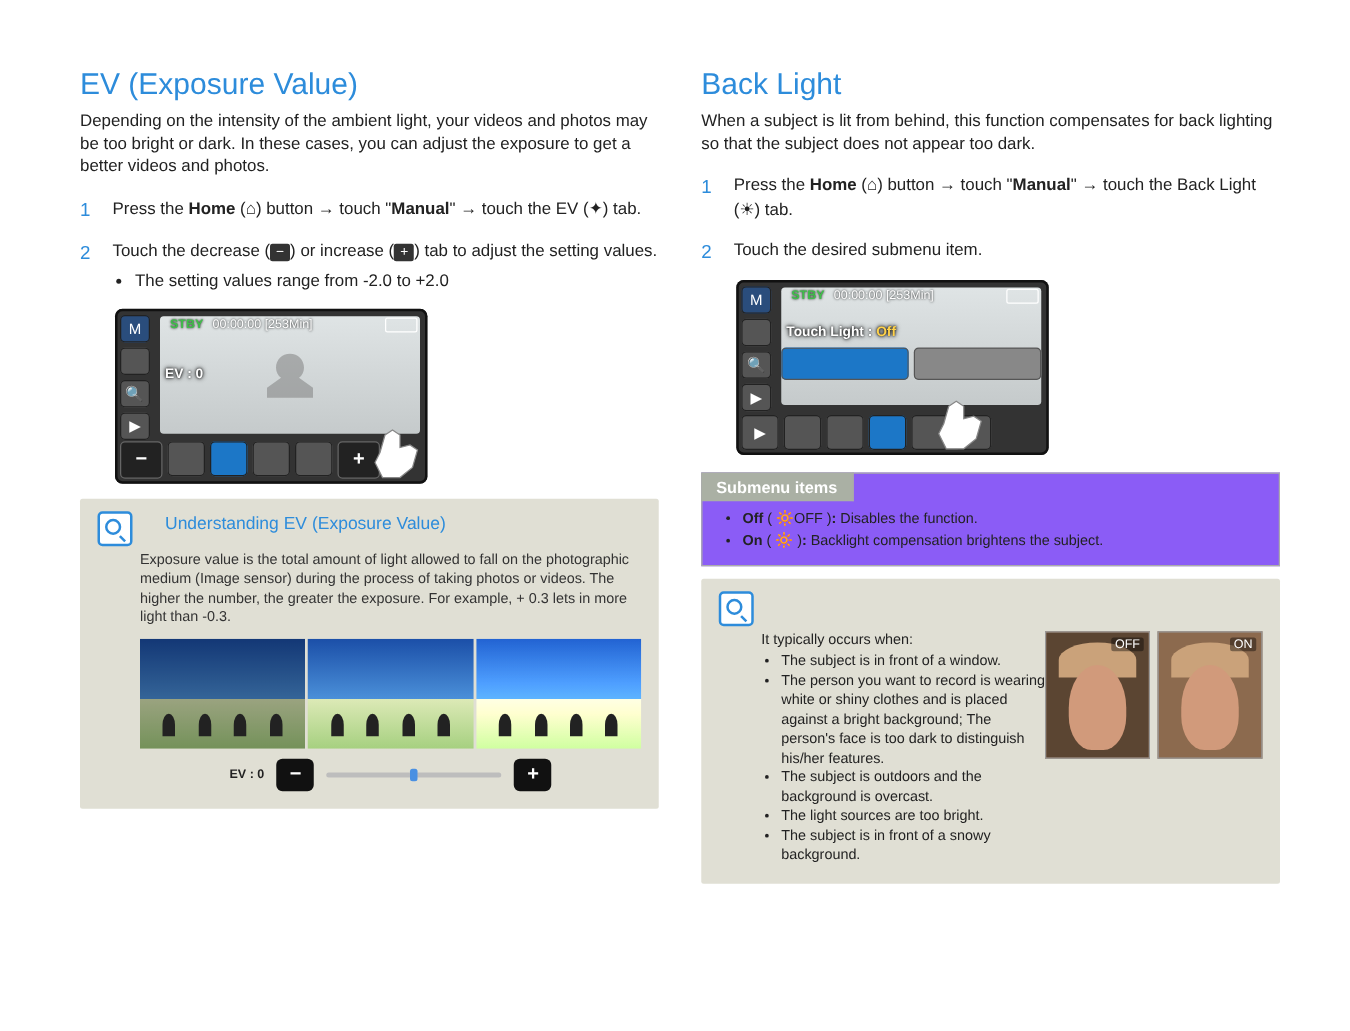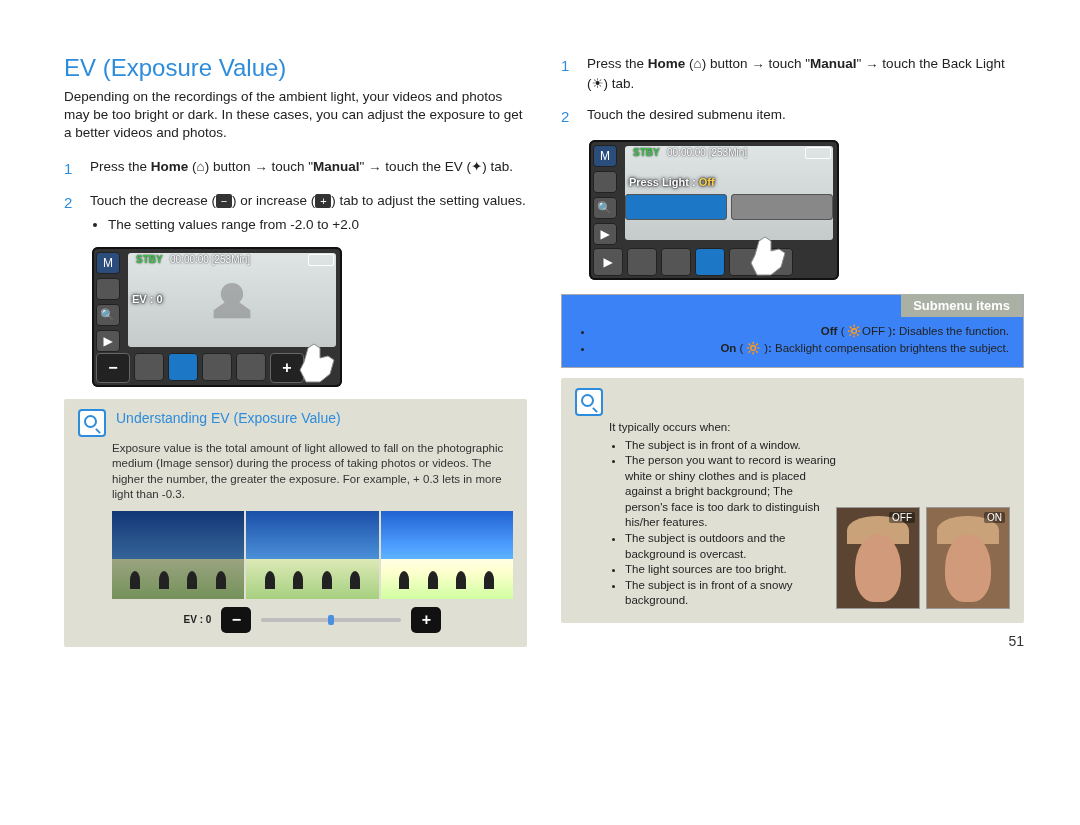--- a/index.html
+++ b/index.html
@@ -304,6 +304,7 @@
     </div>
 
     <div class="col">
+      <h2 class="section">Back Light</h2>
 
       <div class="step">
         <div class="step-num">1</div>

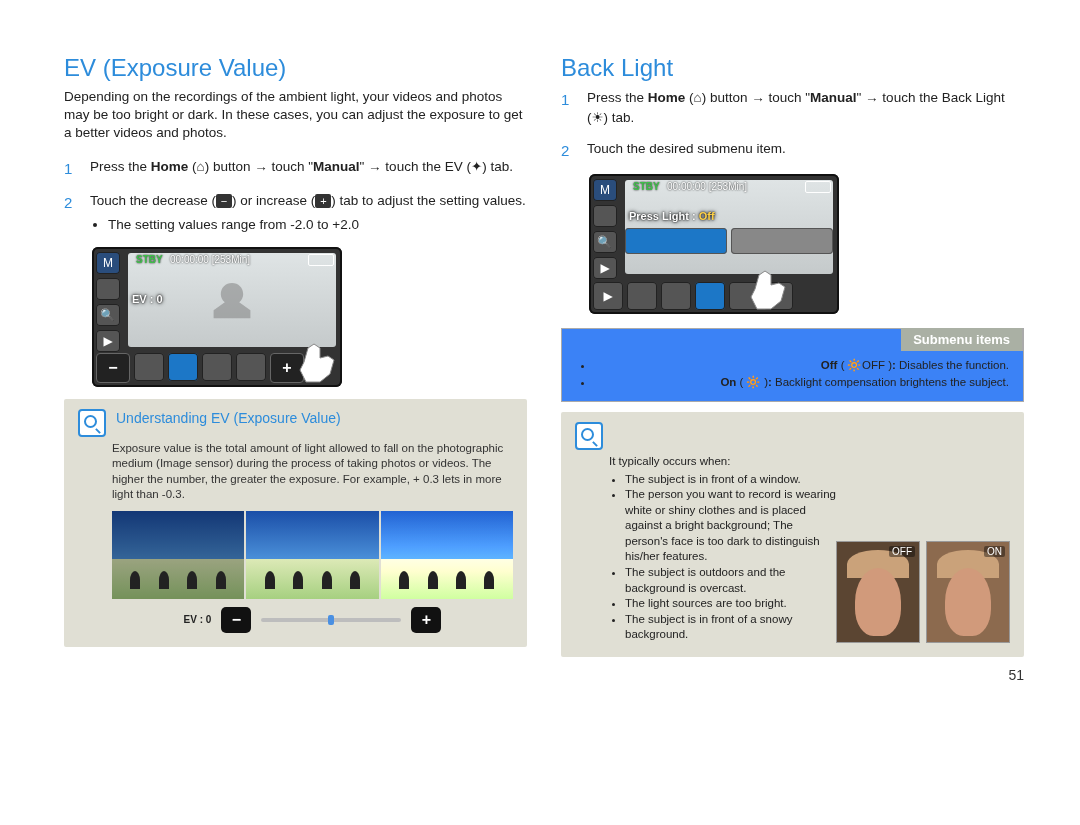--- a/index.html
+++ b/index.html
@@ -208,7 +208,7 @@
 
     <div class="col">
       <h2 class="section">EV (Exposure Value)</h2>
-      <p class="intro">Depending on the recordings of the ambient light, your videos and photos may be too bright or dark. In these cases, you can adjust the exposure to get a better videos and photos.</p>
+      <p class="intro">Depending on the intensity of the ambient light, your videos and photos may be too bright or dark. In these cases, you can adjust the exposure to get a better videos and photos.</p>
 
       <div class="step">
         <div class="step-num">1</div>

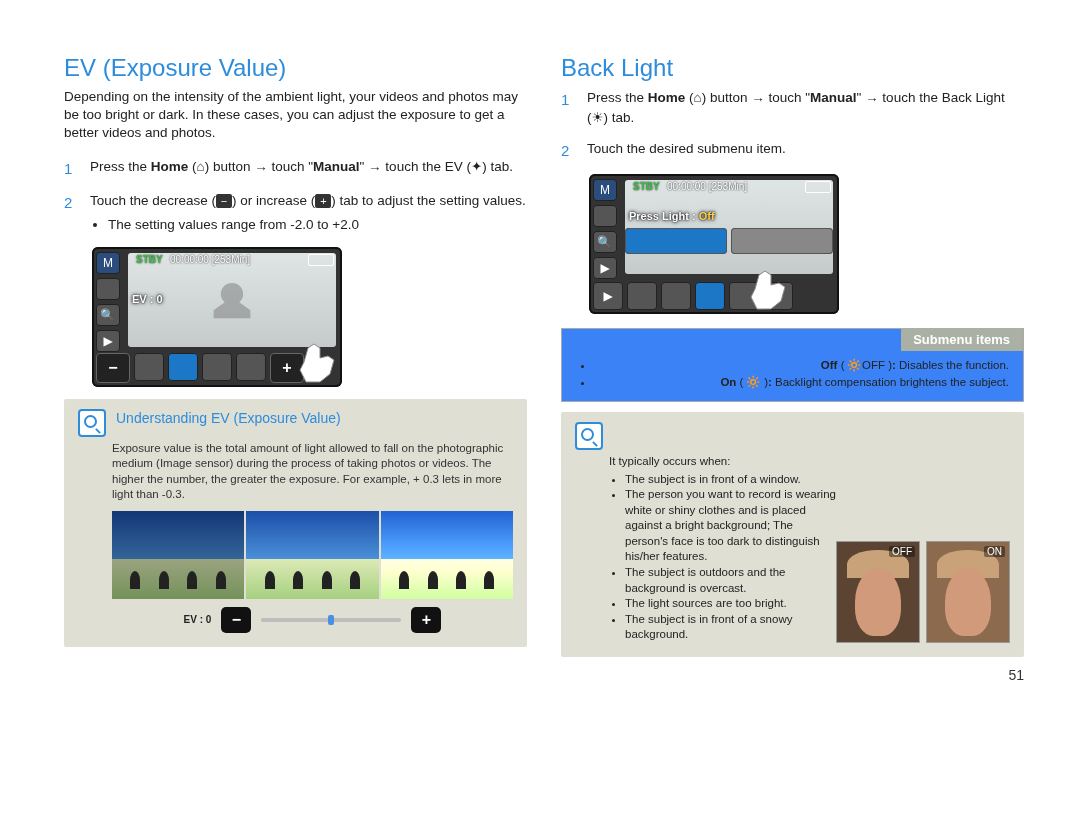--- a/index.html
+++ b/index.html
@@ -305,6 +305,7 @@
 
     <div class="col">
       <h2 class="section">Back Light</h2>
+      <p class="intro">When a subject is lit from behind, this function compensates for back lighting so that the subject does not appear too dark.</p>
 
       <div class="step">
         <div class="step-num">1</div>

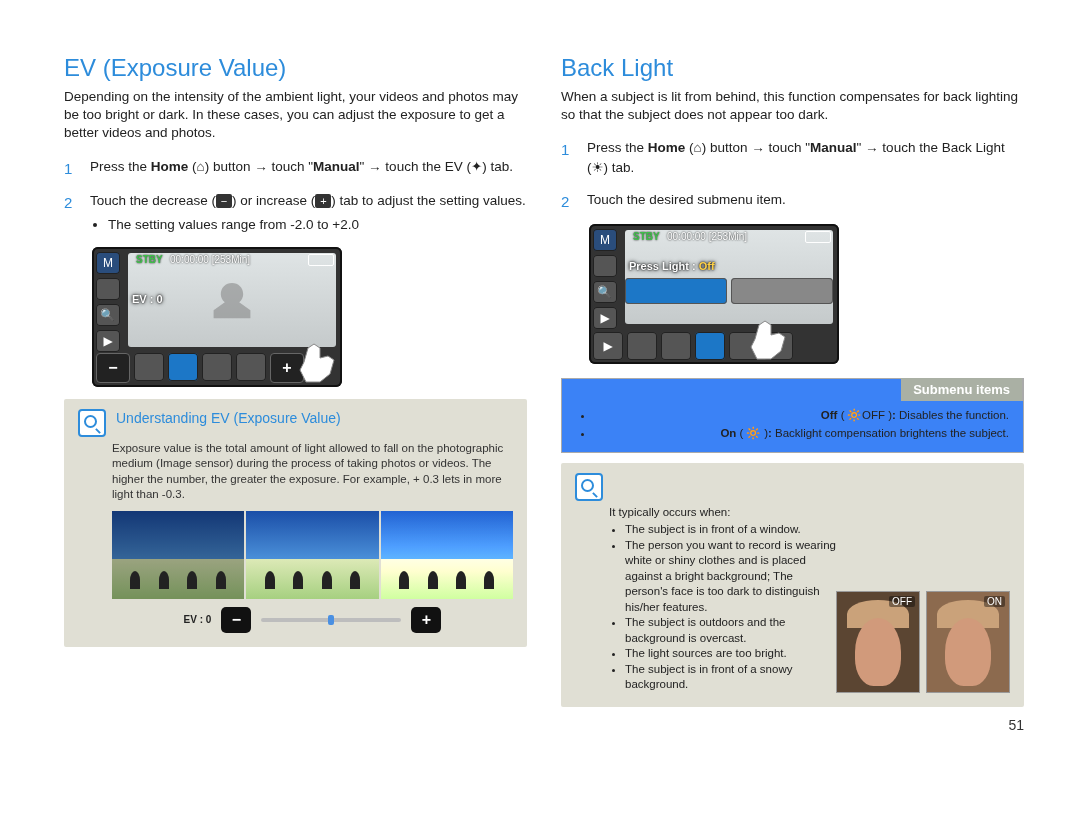--- a/index.html
+++ b/index.html
@@ -329,7 +329,7 @@
         <div class="cp-status">STBY</div>
         <div class="cp-status2"><span>00:00:00</span> <span>[253Min]</span></div>
         <div class="cp-batt"></div>
-        <div class="cp-bl-label"><span>Press Light :</span> <span style="color:#ffd24a">Off</span></div>
+        <div class="cp-bl-label"><span>Touch Light :</span> <span style="color:#ffd24a">Off</span></div>
         <div class="cp-bl-row">
           <div class="pill sel"></div>
           <div class="pill"></div>

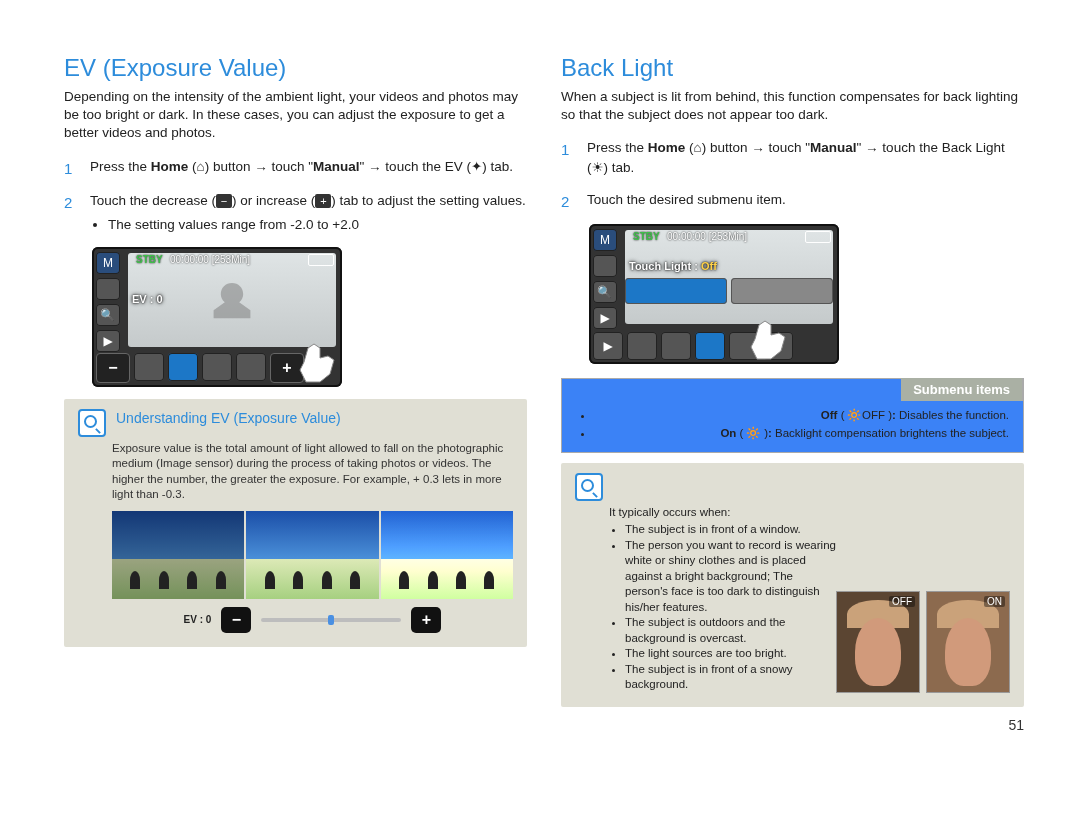--- a/index.html
+++ b/index.html
@@ -176,7 +176,7 @@
   .ev-strip .track{flex:0 0 140px;height:4px;background:#bdbdbd;border-radius:2px;position:relative;}
   .ev-strip .track::before{content:"";position:absolute;left:50%;top:-3px;width:6px;height:10px;background:#4a90e2;border-radius:2px;transform:translateX(-50%);}
   .callout2 {
-    background:#3b82f6;border:1px solid #aaa;margin-top:14px;text-align:right;
+    background:#8b5cf6;border:1px solid #aaa;margin-top:14px;
   }
   .submenu-bar{
     display:inline-block;background:#aab0a4;color:#fff;font-size:13px;font-weight:700;

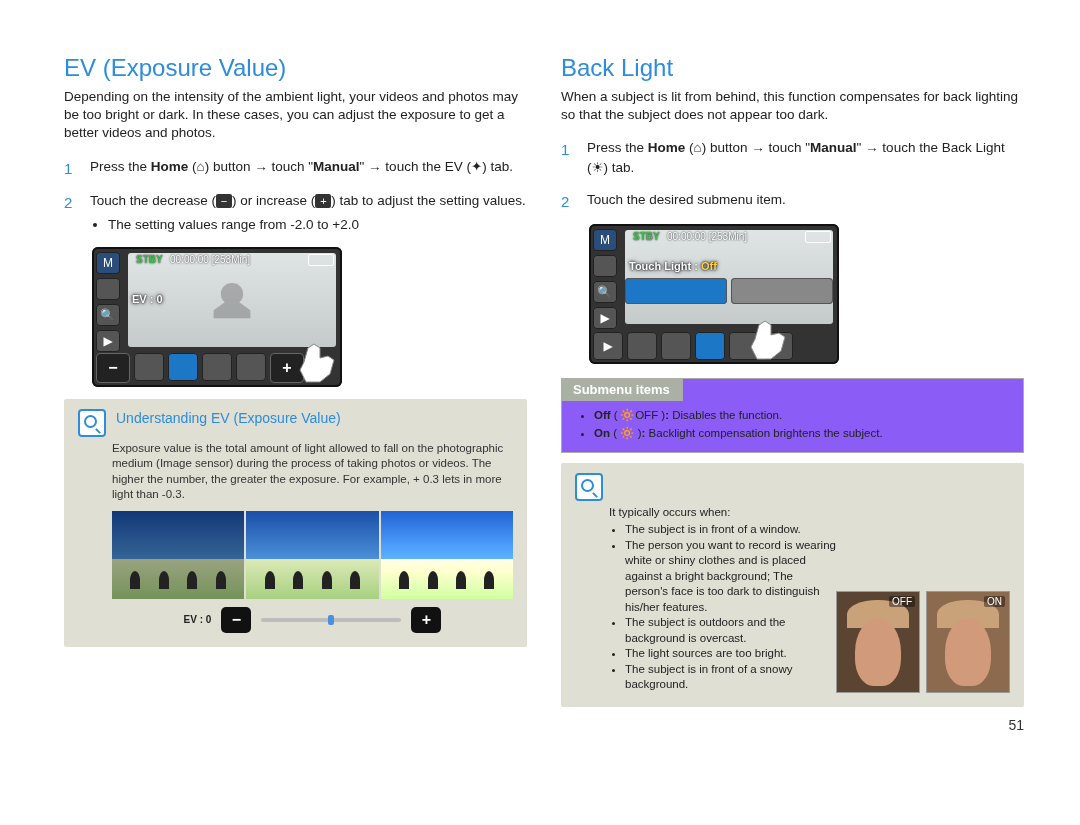--- a/index.html
+++ b/index.html
@@ -137,7 +137,7 @@
   .callout-header {
     display: flex;
     align-items: flex-start;
-    gap: 10px;
+    gap: 26px;
     padding: 10px 14px 2px 14px;
   }
   .q-icon2{

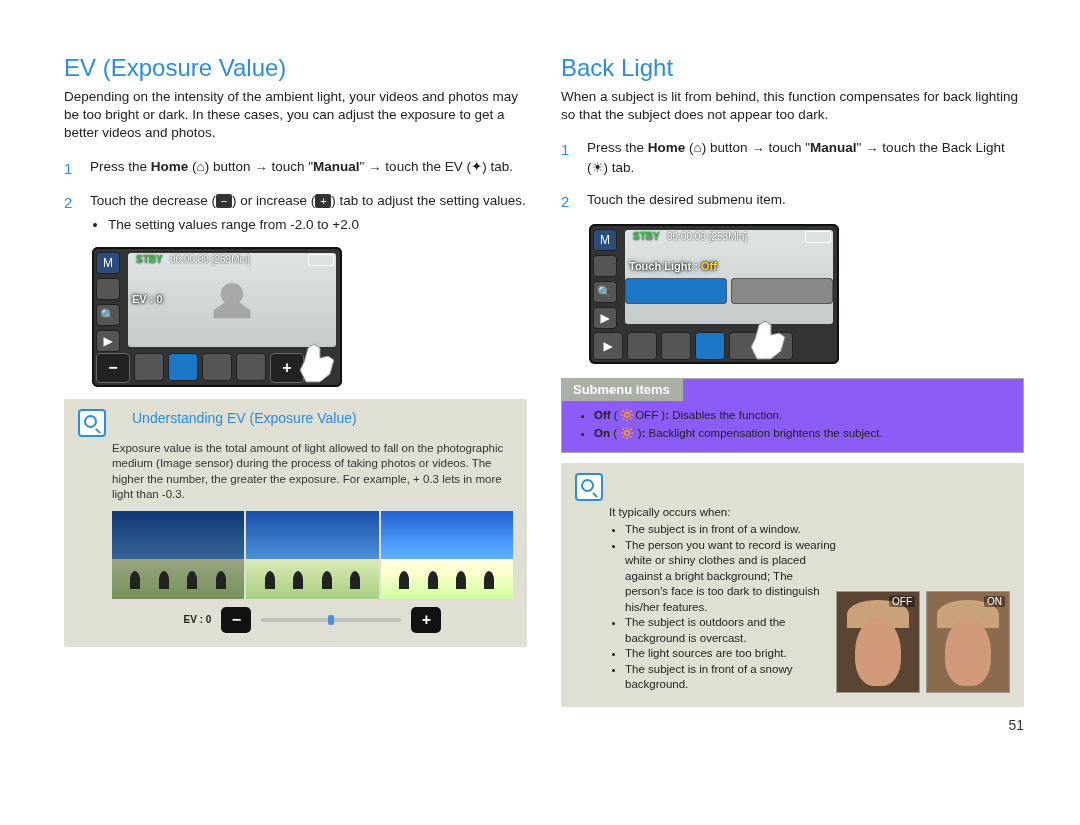--- a/index.html
+++ b/index.html
@@ -185,7 +185,7 @@
   .submenu-items{font-size:11.5px;line-height:1.5;padding:6px 14px 10px 14px;}
   .submenu-items ul{margin:0;padding-left:18px;}
 
-  .callout .inner-row{display:flex;padding:2px 14px 0 48px;align-items:flex-end;}
+  .callout .inner-row{display:flex;padding:2px 14px 0 48px;}
   .inner-row .txt{font-size:11.5px;line-height:1.35;flex:1;}
   .inner-row .txt ul{margin:2px 0 0 0;padding-left:16px;}
   .inner-row .imgs{display:flex;gap:6px;}

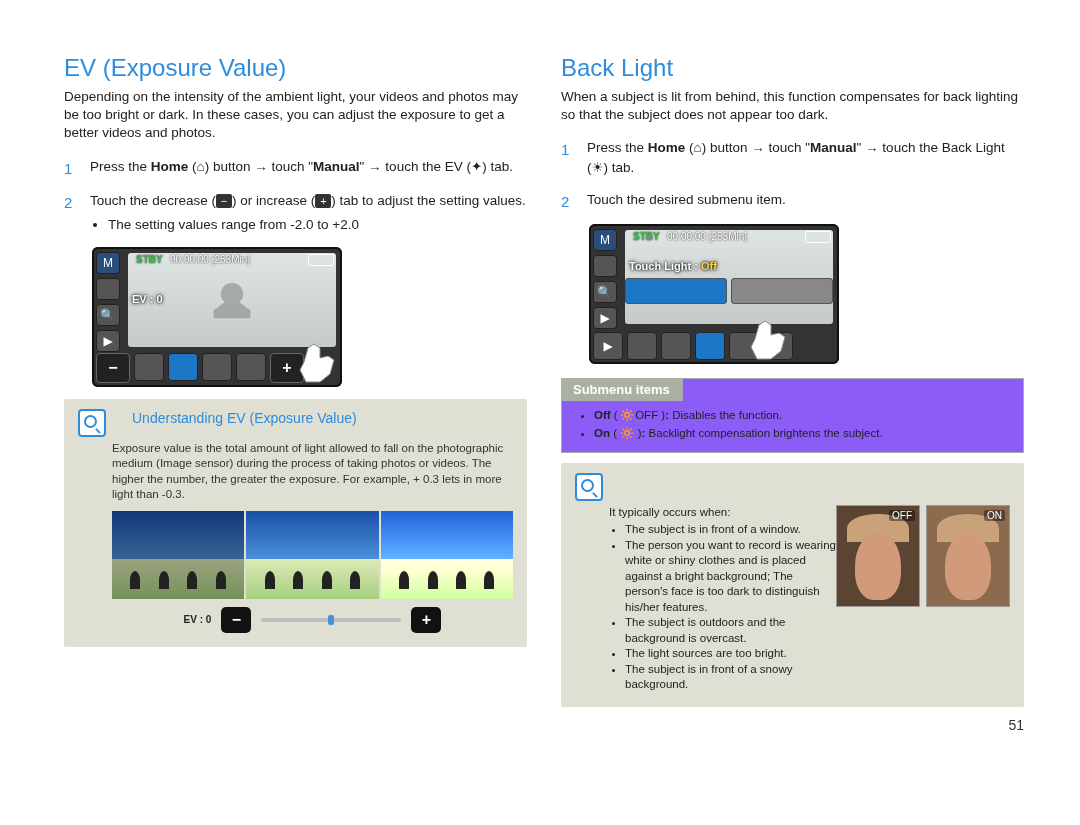--- a/index.html
+++ b/index.html
@@ -389,7 +389,6 @@
         </div>
       </div>
 
-      <div class="page-num">51</div>
     </div>
   </div>
 </div>

